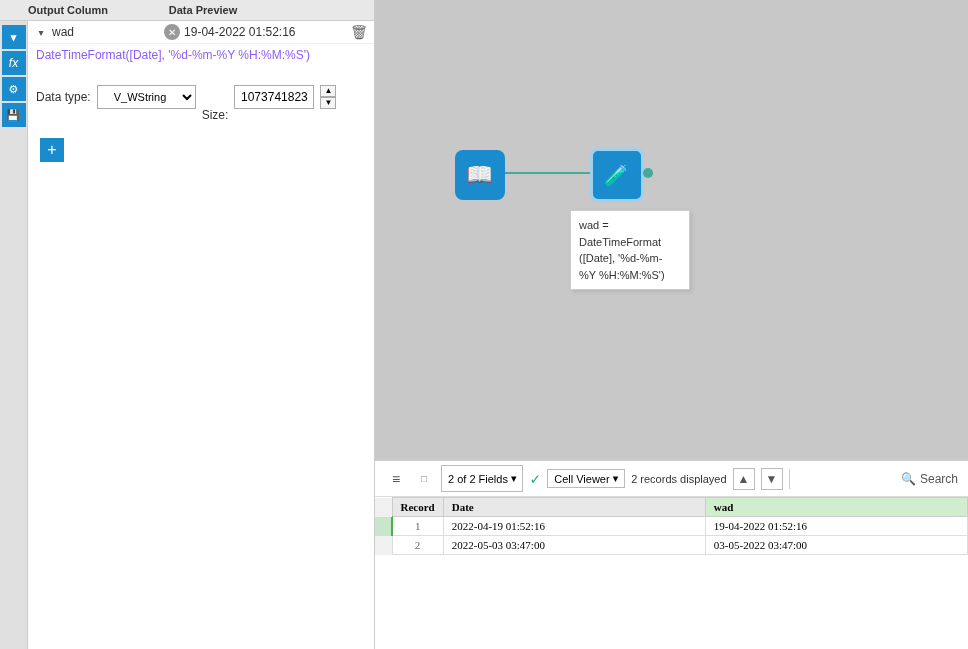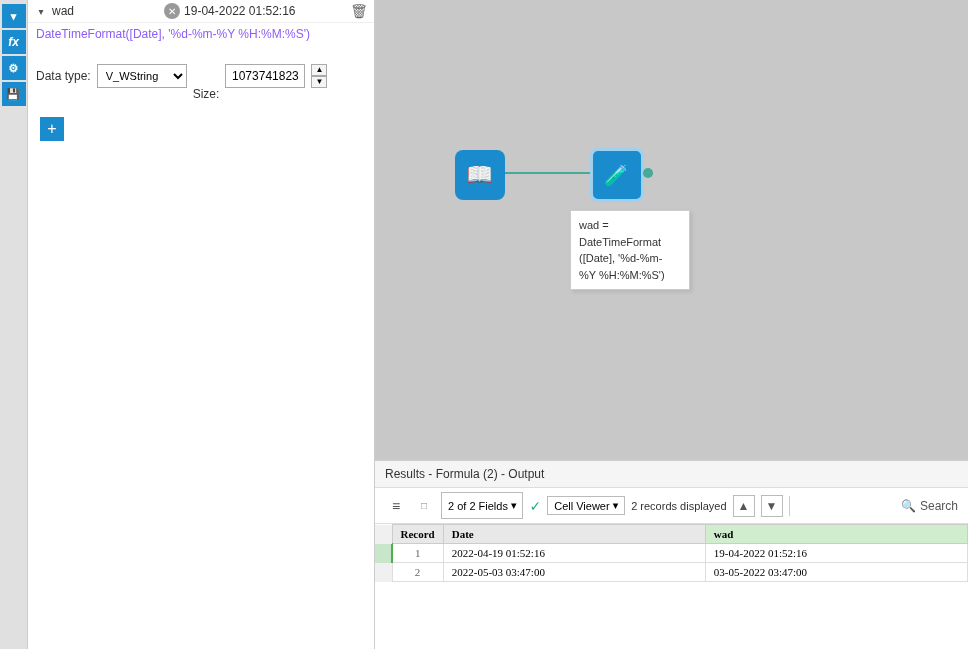--- a/index.html
+++ b/index.html
@@ -408,6 +408,11 @@
 
 <div class="left-panel">
 
+  <div class="left-panel-header">
+    <div style="width:14px;"></div>
+    <div class="col-header output-col-header">Output Column</div>
+    <div class="col-header data-preview-header">Data Preview</div>
+  </div>
 
   <div style="display:flex; flex-direction:row; height:100%;">
 

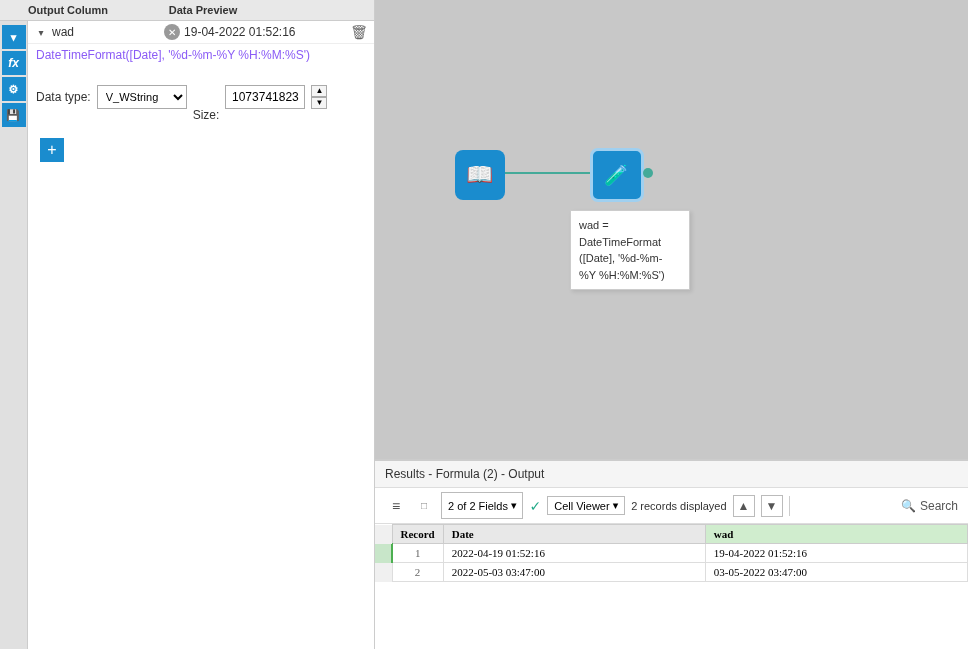--- a/index.html
+++ b/index.html
@@ -99,7 +99,7 @@
       justify-content: center;
       cursor: pointer;
       font-size: 13px;
-      font-weight: bold;
+      font-weight: normal;
       border: none;
     }
 

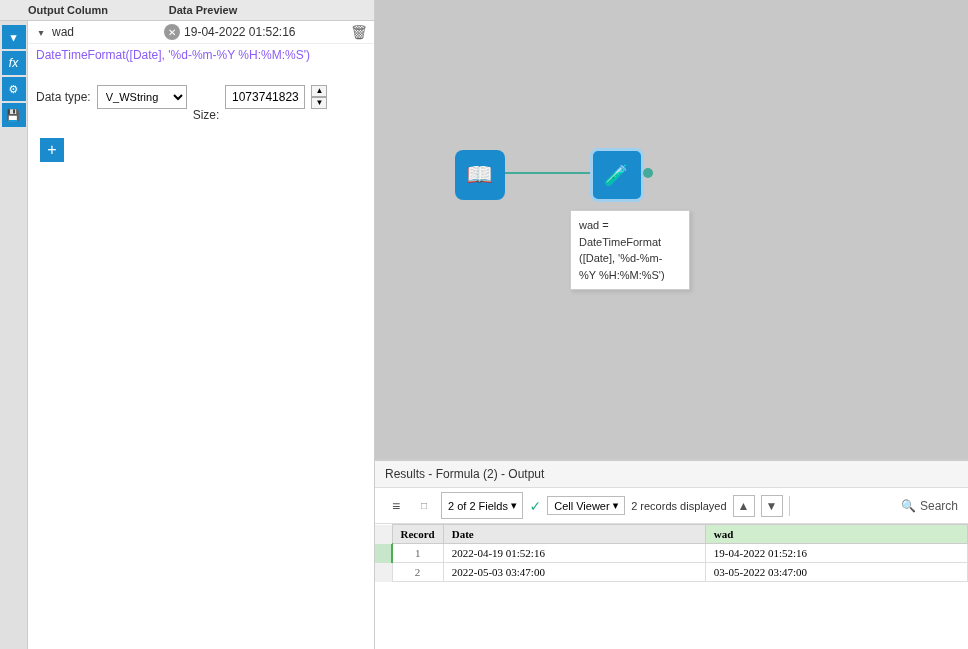--- a/index.html
+++ b/index.html
@@ -118,7 +118,7 @@
       border: 1px solid #aaa;
       background: white;
       font-size: 11px;
-      padding: 0 4px;
+      padding: 0 12px;
       min-width: 90px;
     }
 

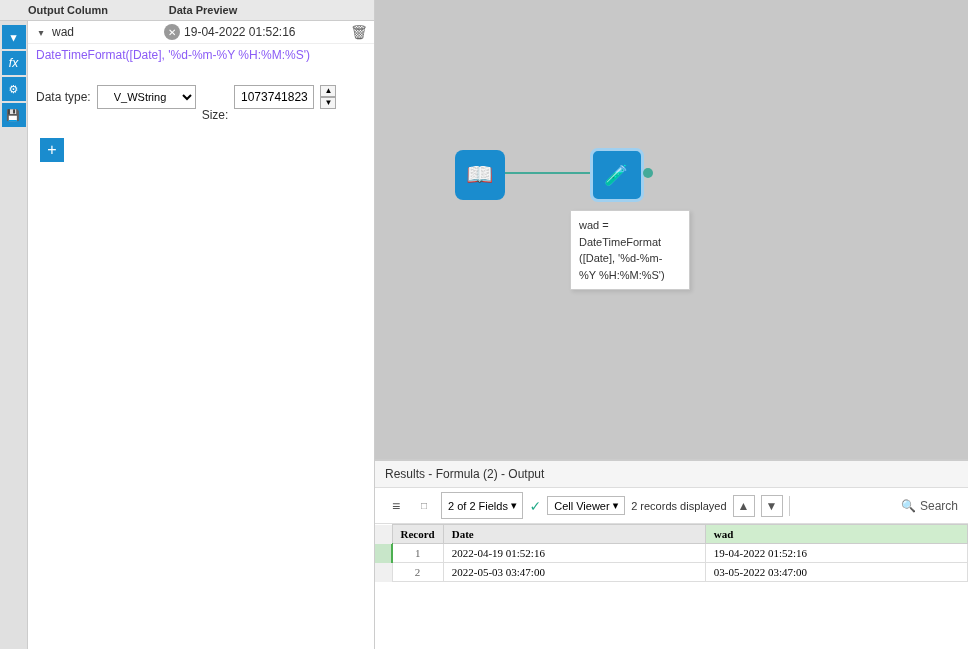--- a/index.html
+++ b/index.html
@@ -483,9 +483,6 @@
 
   <div class="results-panel">
 
-    <div class="results-header">
-      <span>Results - Formula (2) - Output</span>
-    </div>
 
     <div class="results-toolbar">
 

